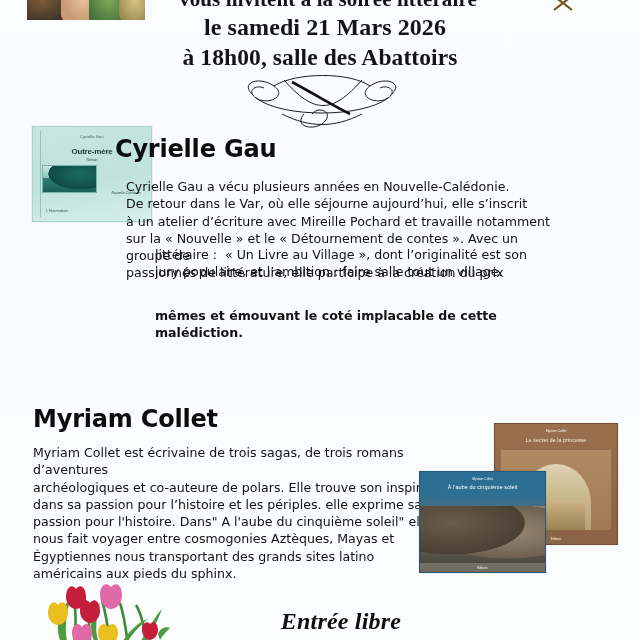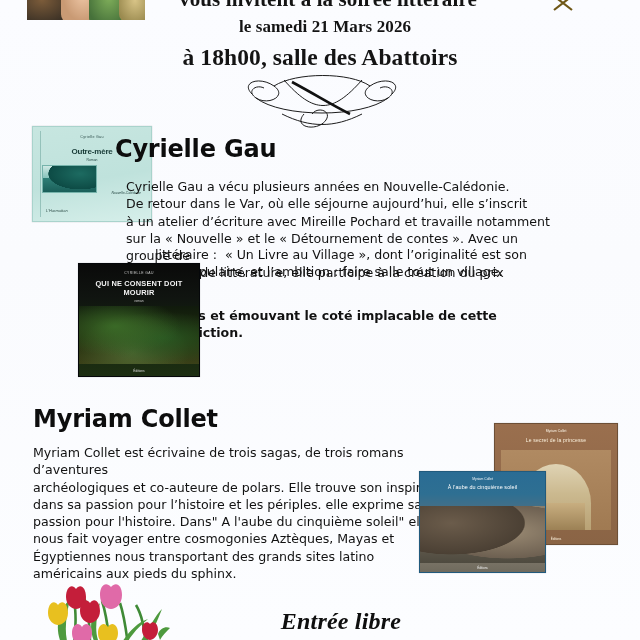--- a/index.html
+++ b/index.html
@@ -42,7 +42,7 @@
     padding-left: 16px;
   }
   .hl-date {
-    font-size: 17px;
+    font-size: 24px;
     line-height: 30px;
     padding-left: 10px;
   }

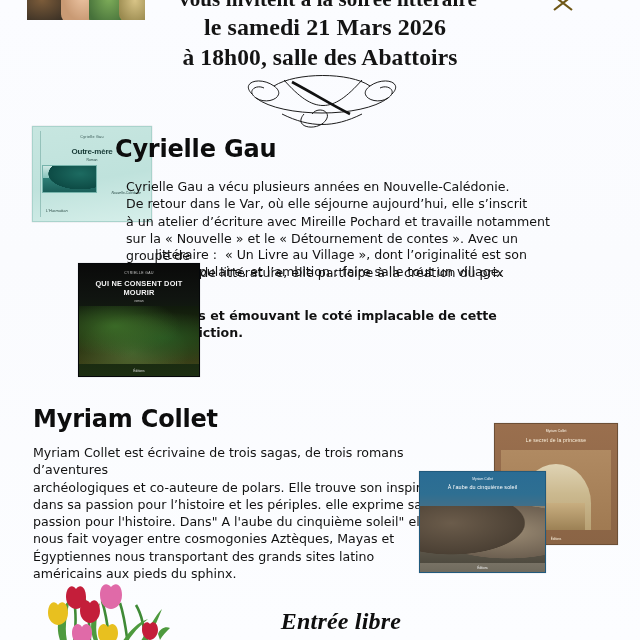--- a/index.html
+++ b/index.html
@@ -393,13 +393,6 @@
 jury populaire, et l’ambition : faire salle tout un village.</div>
   <div class="bio" id="bio-cyrielle-bold">mêmes et émouvant le coté implacable de cette malédiction.</div>
 
-  <div class="book" id="book-quineconsent">
-    <div class="bk-author">CYRIELLE GAU</div>
-    <div class="bk-title">QUI NE CONSENT DOIT MOURIR</div>
-    <div class="bk-sub">roman</div>
-    <div class="foliage"></div>
-    <div class="bk-logo">Éditions</div>
-  </div>
 
   <div class="author-name" id="name-myriam">Myriam Collet</div>
 

